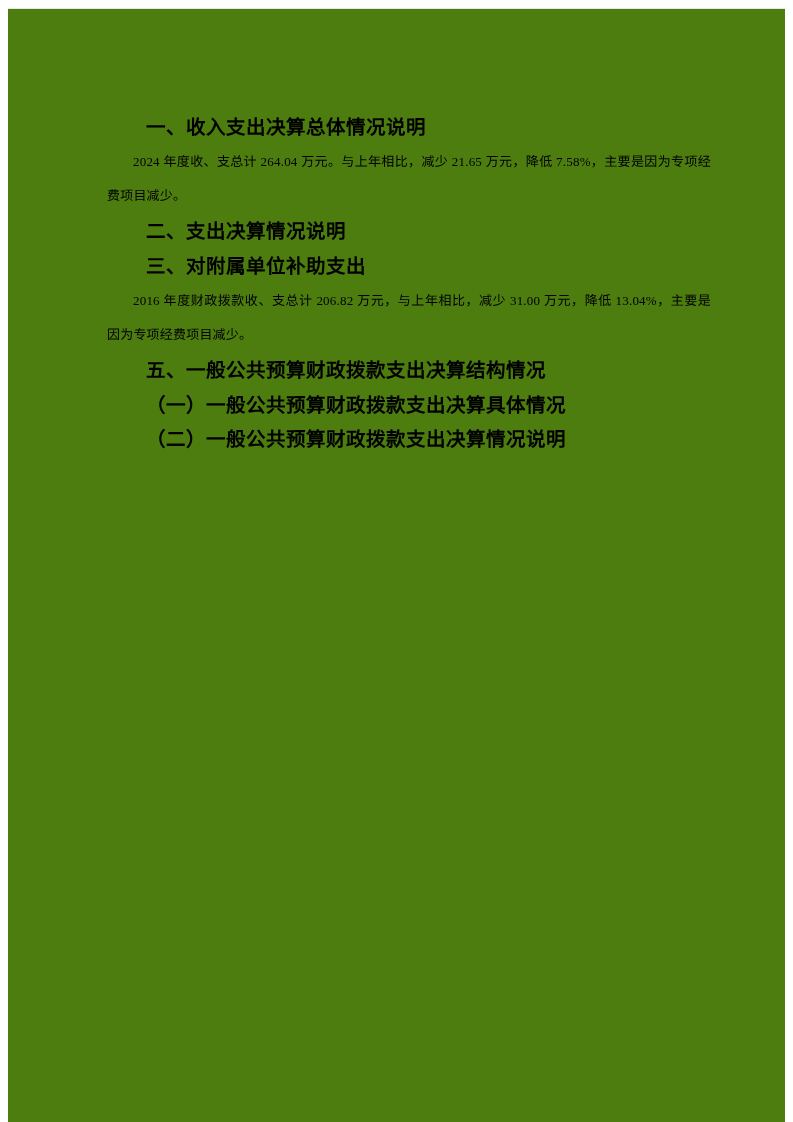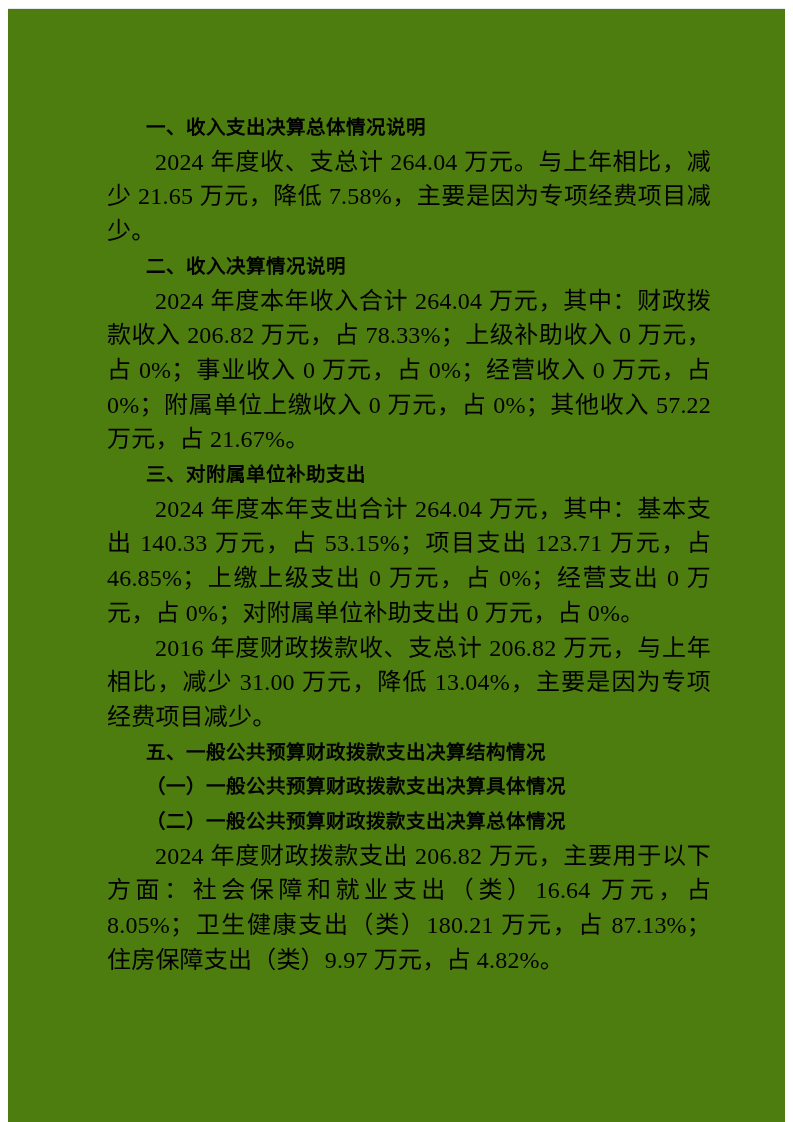--- a/index.html
+++ b/index.html
@@ -37,7 +37,7 @@
   .doc-para {
     font-family: "Liberation Serif", "DejaVu Serif", serif;
     font-weight: normal;
-    font-size: 24px;
+    font-size: 13px;
     line-height: 34.7px;
     margin: 0;
     text-indent: 2em;

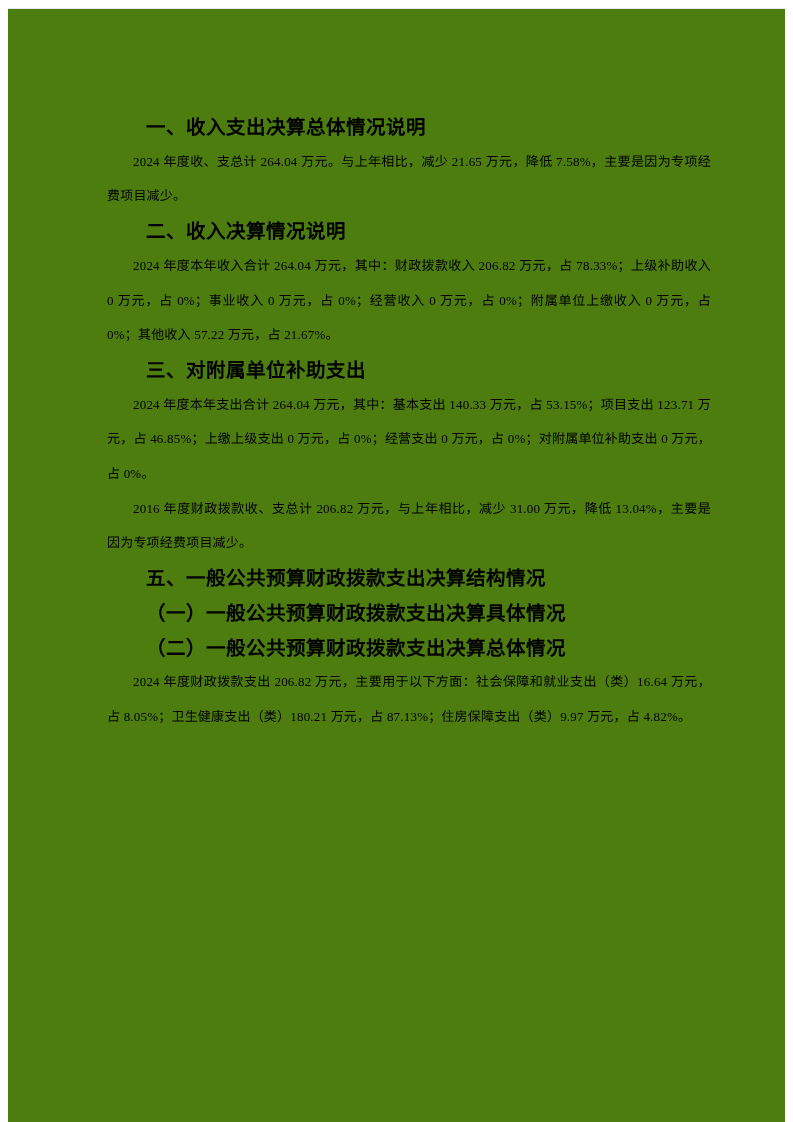--- a/index.html
+++ b/index.html
@@ -55,7 +55,7 @@
     <h2 class="doc-heading">一、收入支出决算总体情况说明</h2>
     <p class="doc-para">2024 年度收、支总计 264.04 万元。与上年相比，减少 21.65 万元，降低 7.58%，主要是因为专项经费项目减少。</p>
 
-    <h2 class="doc-heading">二、收入决算情况说明</h2>
+    <h2 class="doc-heading">二、支出决算情况说明</h2>
     <p class="doc-para">2024 年度本年收入合计 264.04 万元，其中：财政拨款收入 206.82 万元，占 78.33%；上级补助收入 0 万元，占 0%；事业收入 0 万元，占 0%；经营收入 0 万元，占 0%；附属单位上缴收入 0 万元，占 0%；其他收入 57.22 万元，占 21.67%。</p>
 
     <h2 class="doc-heading">三、对附属单位补助支出</h2>

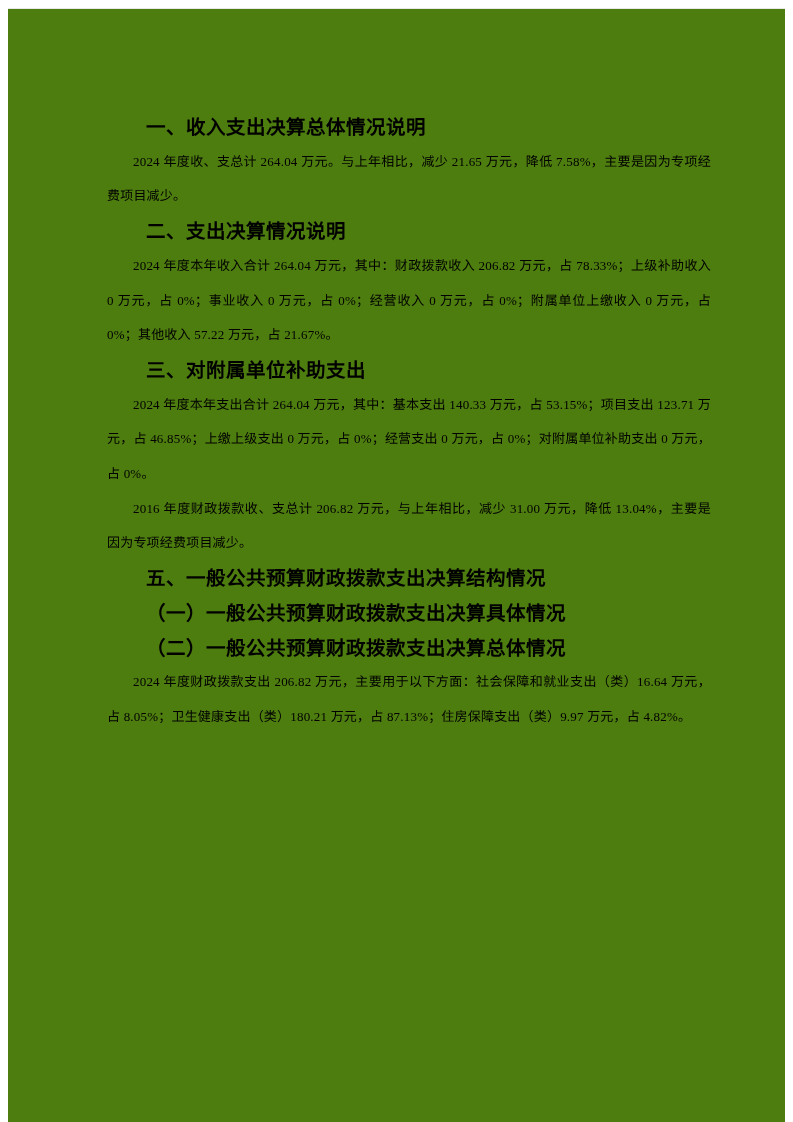--- a/index.html
+++ b/index.html
@@ -56,7 +56,6 @@
     <p class="doc-para">2024 年度收、支总计 264.04 万元。与上年相比，减少 21.65 万元，降低 7.58%，主要是因为专项经费项目减少。</p>
 
     <h2 class="doc-heading">二、支出决算情况说明</h2>
-    <p class="doc-para">2024 年度本年收入合计 264.04 万元，其中：财政拨款收入 206.82 万元，占 78.33%；上级补助收入 0 万元，占 0%；事业收入 0 万元，占 0%；经营收入 0 万元，占 0%；附属单位上缴收入 0 万元，占 0%；其他收入 57.22 万元，占 21.67%。</p>
 
     <h2 class="doc-heading">三、对附属单位补助支出</h2>
     <p class="doc-para">2024 年度本年支出合计 264.04 万元，其中：基本支出 140.33 万元，占 53.15%；项目支出 123.71 万元，占 46.85%；上缴上级支出 0 万元，占 0%；经营支出 0 万元，占 0%；对附属单位补助支出 0 万元，占 0%。</p>

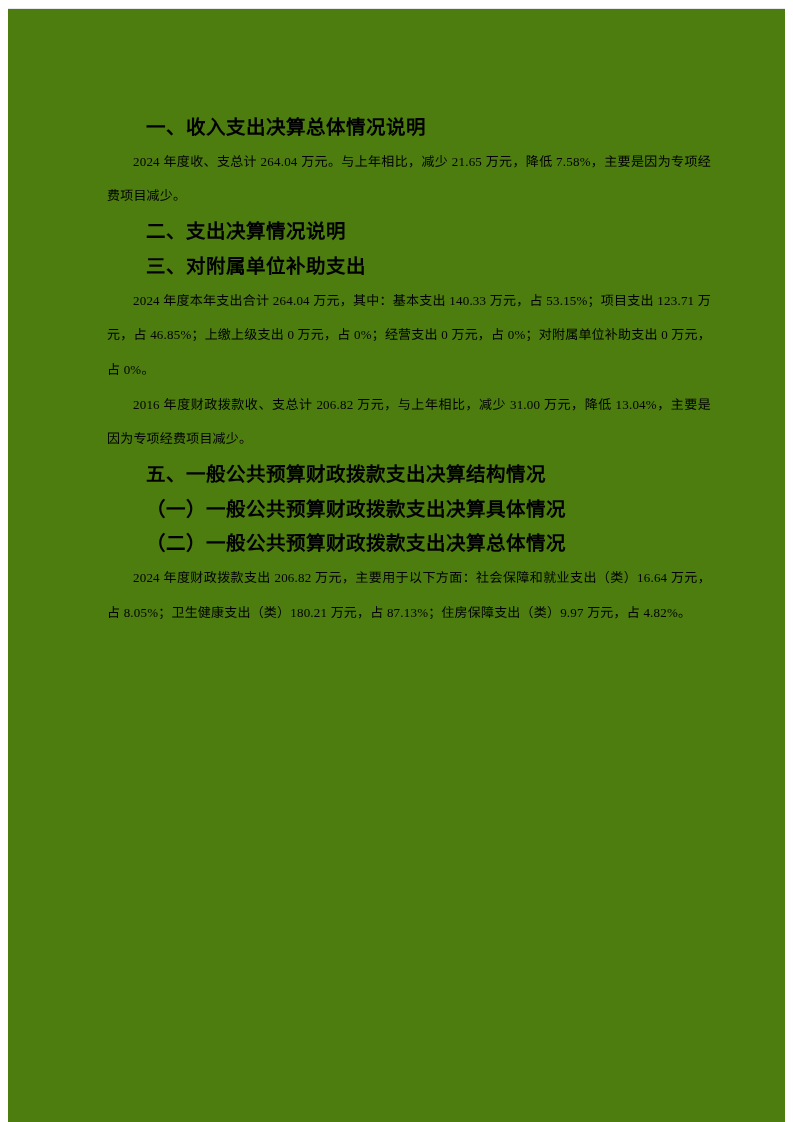--- a/index.html
+++ b/index.html
@@ -58,7 +58,6 @@
     <h2 class="doc-heading">二、支出决算情况说明</h2>
 
     <h2 class="doc-heading">三、对附属单位补助支出</h2>
-    <p class="doc-para">2024 年度本年支出合计 264.04 万元，其中：基本支出 140.33 万元，占 53.15%；项目支出 123.71 万元，占 46.85%；上缴上级支出 0 万元，占 0%；经营支出 0 万元，占 0%；对附属单位补助支出 0 万元，占 0%。</p>
 
     <p class="doc-para">2016 年度财政拨款收、支总计 206.82 万元，与上年相比，减少 31.00 万元，降低 13.04%，主要是因为专项经费项目减少。</p>
 

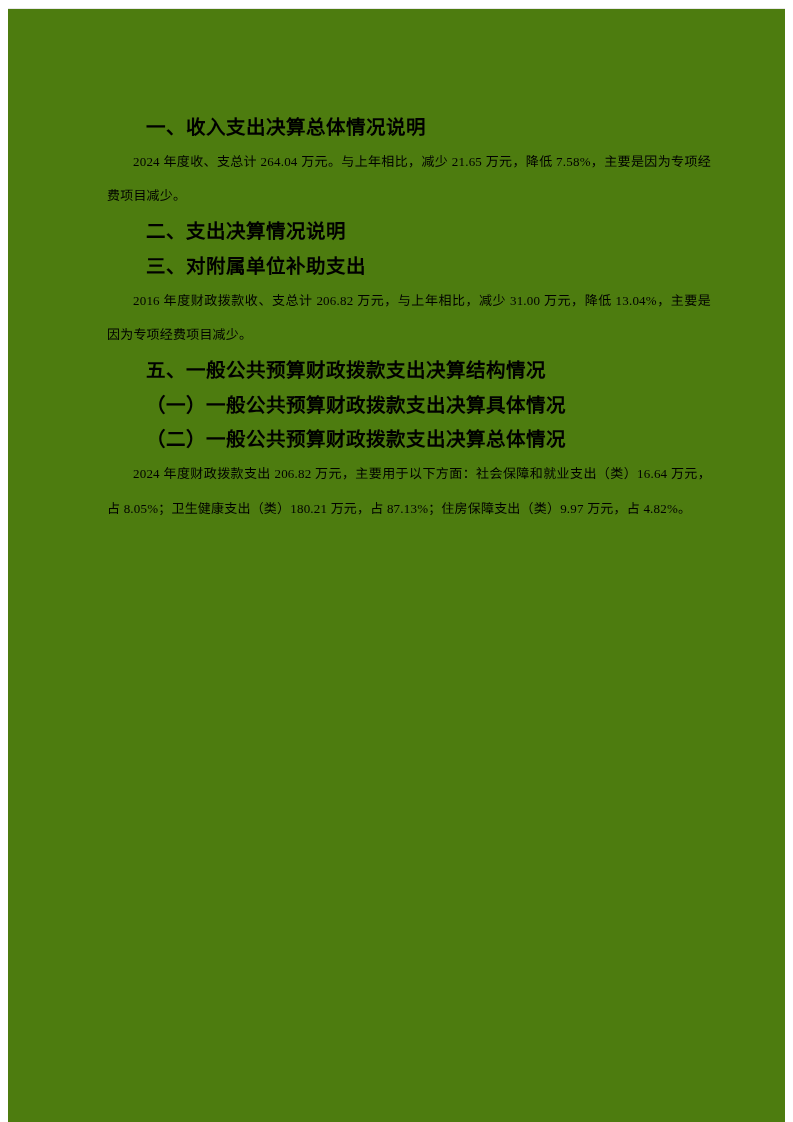--- a/index.html
+++ b/index.html
@@ -65,7 +65,7 @@
 
     <h3 class="doc-subheading">（一）一般公共预算财政拨款支出决算具体情况</h3>
 
-    <h3 class="doc-subheading">（二）一般公共预算财政拨款支出决算总体情况</h3>
+    <h3 class="doc-subheading">（二）一般公共预算财政拨款支出决算情况说明</h3>
     <p class="doc-para">2024 年度财政拨款支出 206.82 万元，主要用于以下方面：社会保障和就业支出（类）16.64 万元，占 8.05%；卫生健康支出（类）180.21 万元，占 87.13%；住房保障支出（类）9.97 万元，占 4.82%。</p>
 
 

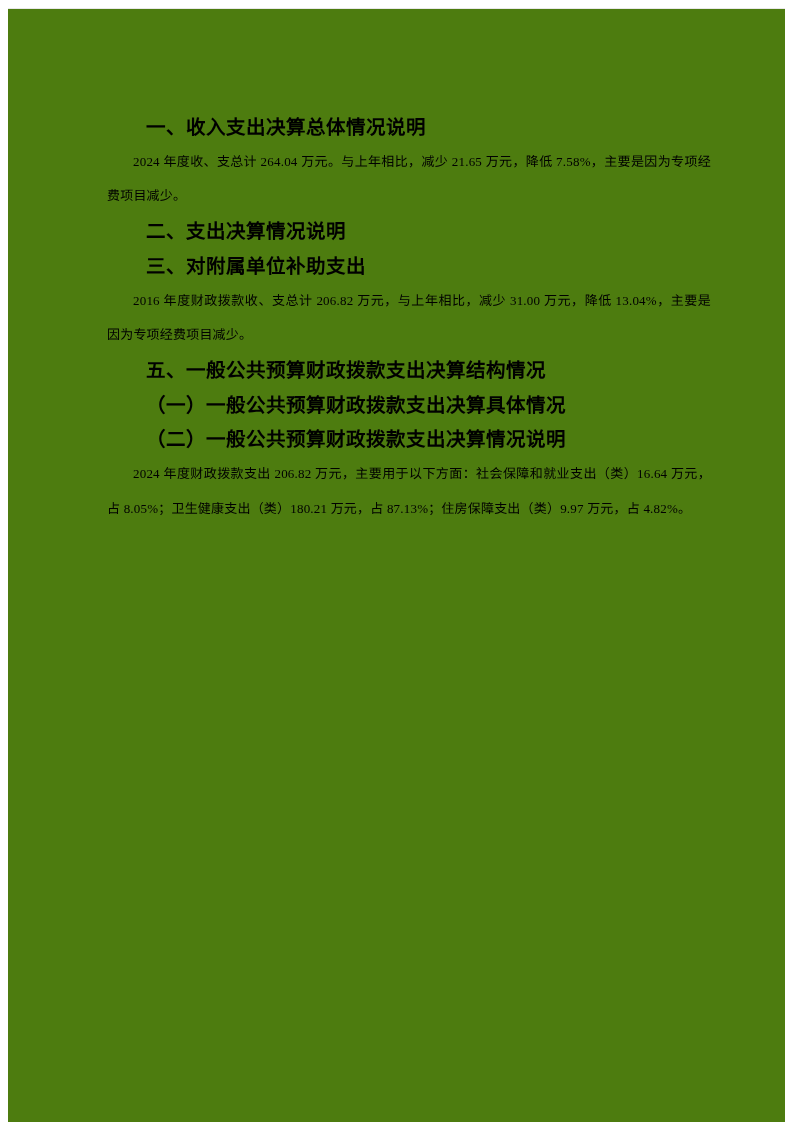--- a/index.html
+++ b/index.html
@@ -66,7 +66,6 @@
     <h3 class="doc-subheading">（一）一般公共预算财政拨款支出决算具体情况</h3>
 
     <h3 class="doc-subheading">（二）一般公共预算财政拨款支出决算情况说明</h3>
-    <p class="doc-para">2024 年度财政拨款支出 206.82 万元，主要用于以下方面：社会保障和就业支出（类）16.64 万元，占 8.05%；卫生健康支出（类）180.21 万元，占 87.13%；住房保障支出（类）9.97 万元，占 4.82%。</p>
 
 
   </div>

